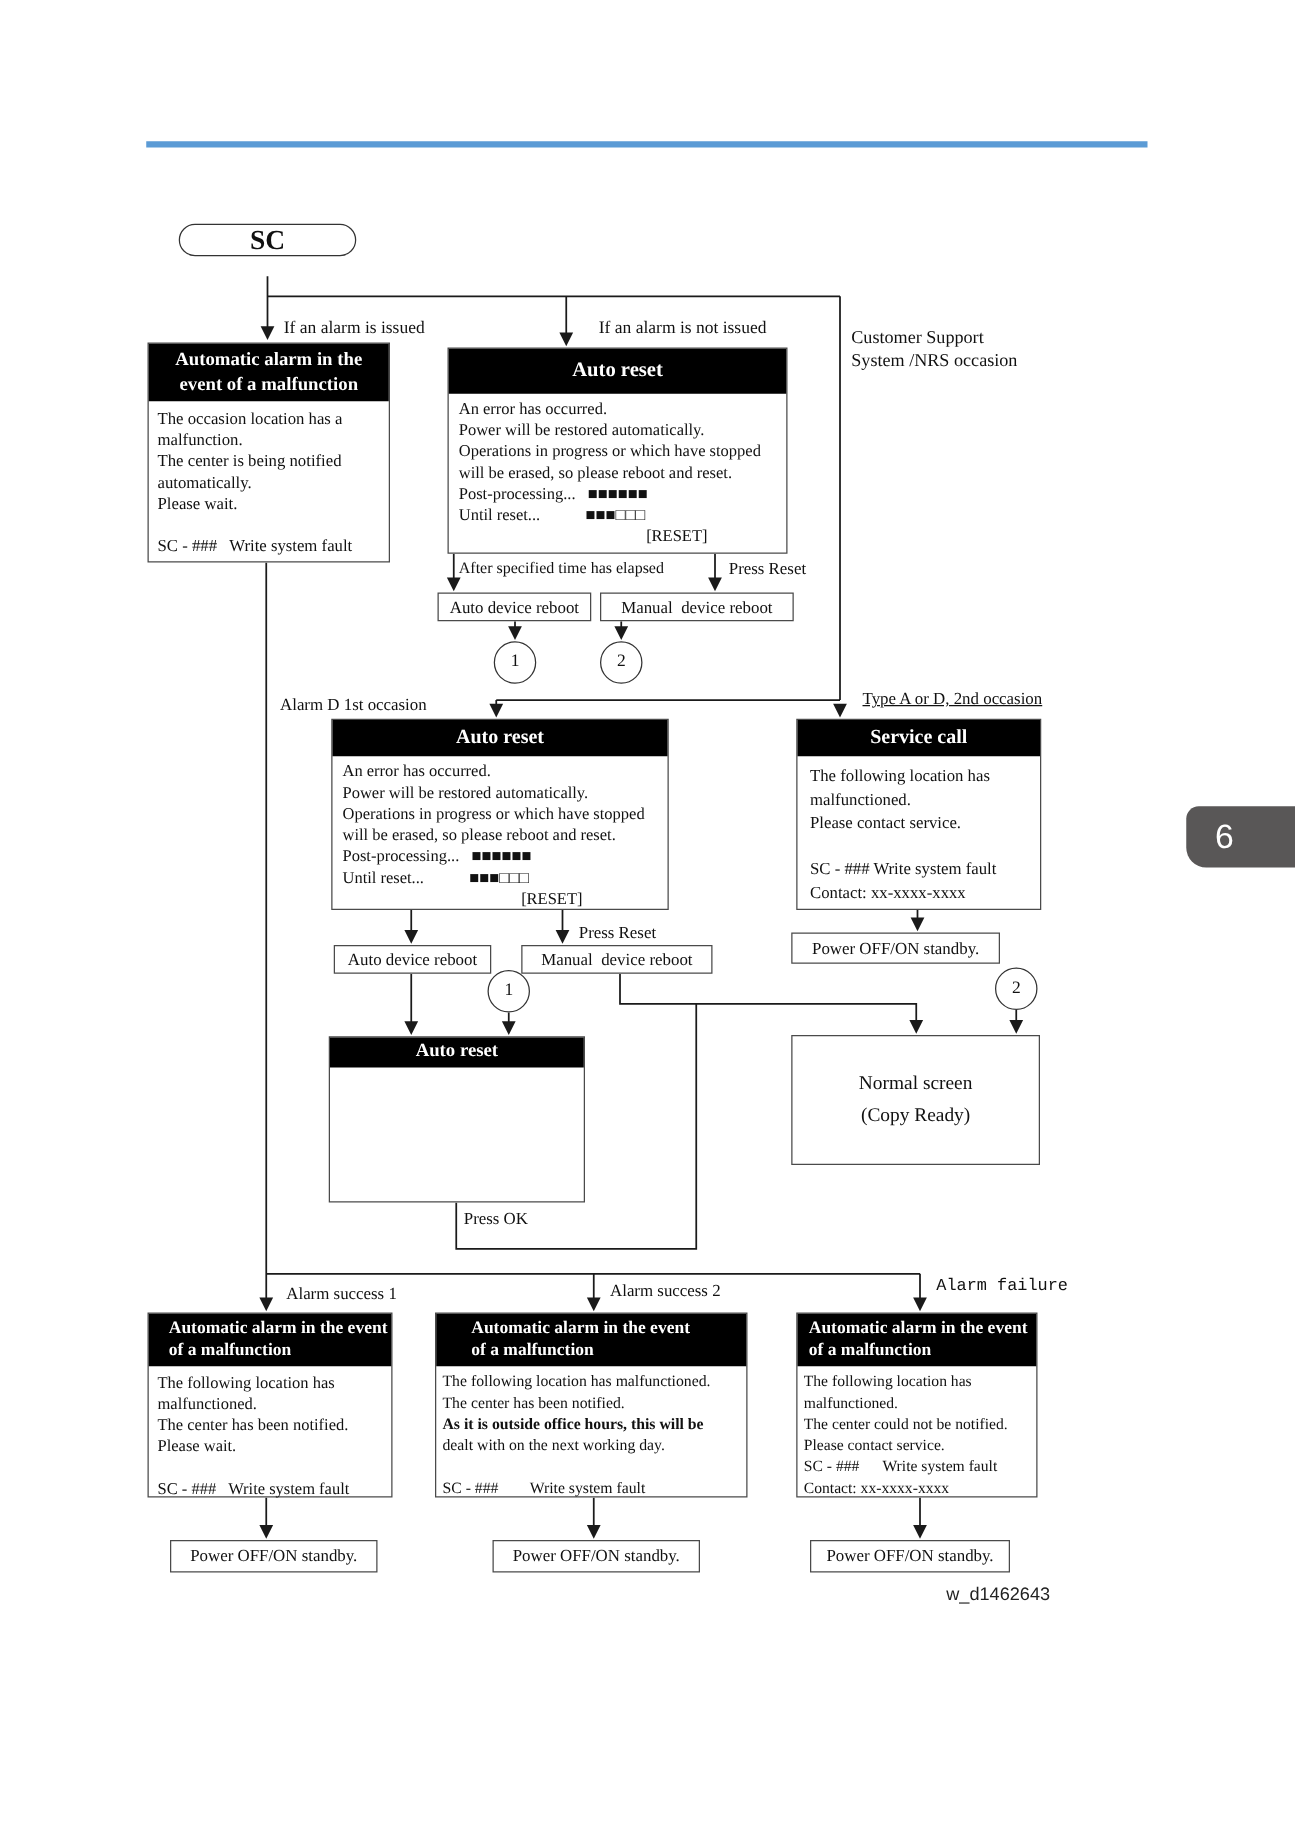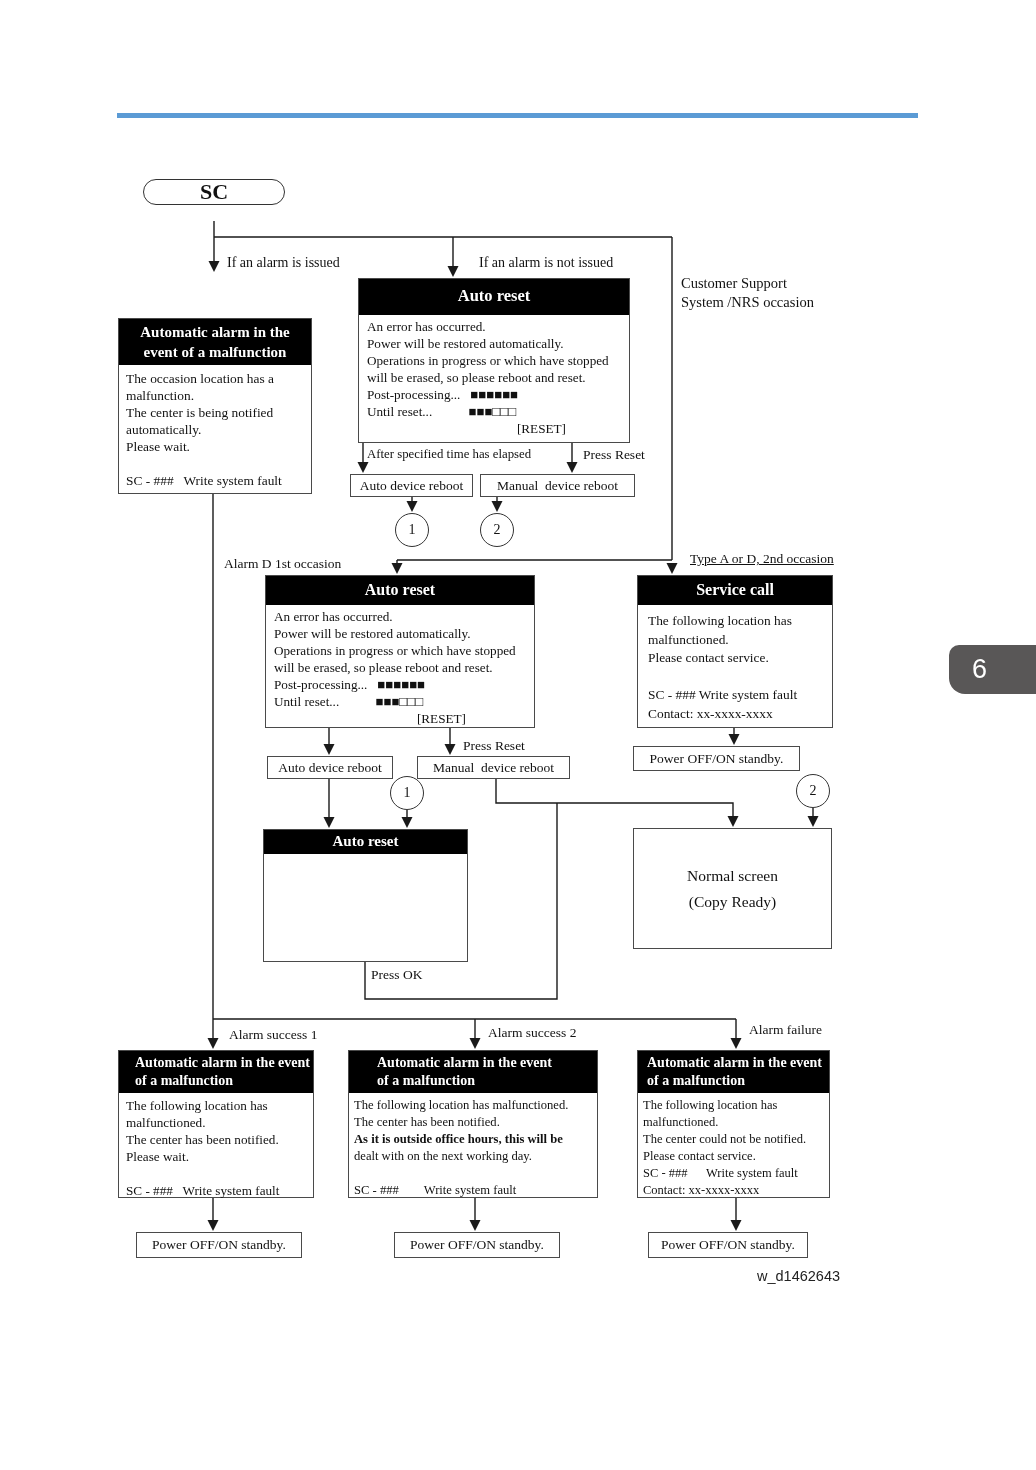--- a/index.html
+++ b/index.html
@@ -21,7 +21,7 @@
   .circle{position:absolute;width:34px;height:34px;border:1.3px solid #333;border-radius:50%;
        background:#fff;display:flex;align-items:center;justify-content:center;font-size:14px;box-sizing:border-box;}
   .edge-label{position:absolute;font-size:13.5px;white-space:nowrap;color:#111;}
-  .note{position:absolute;font-size:14.5px;line-height:19px;color:#111;margin-top:13px;}
+  .note{position:absolute;font-size:14.5px;line-height:19px;color:#111;}
   .center-col{display:flex;flex-direction:column;align-items:center;justify-content:center;
        font-size:15.5px;line-height:26px;}
   svg.wires{position:absolute;left:0;top:0;pointer-events:none;}

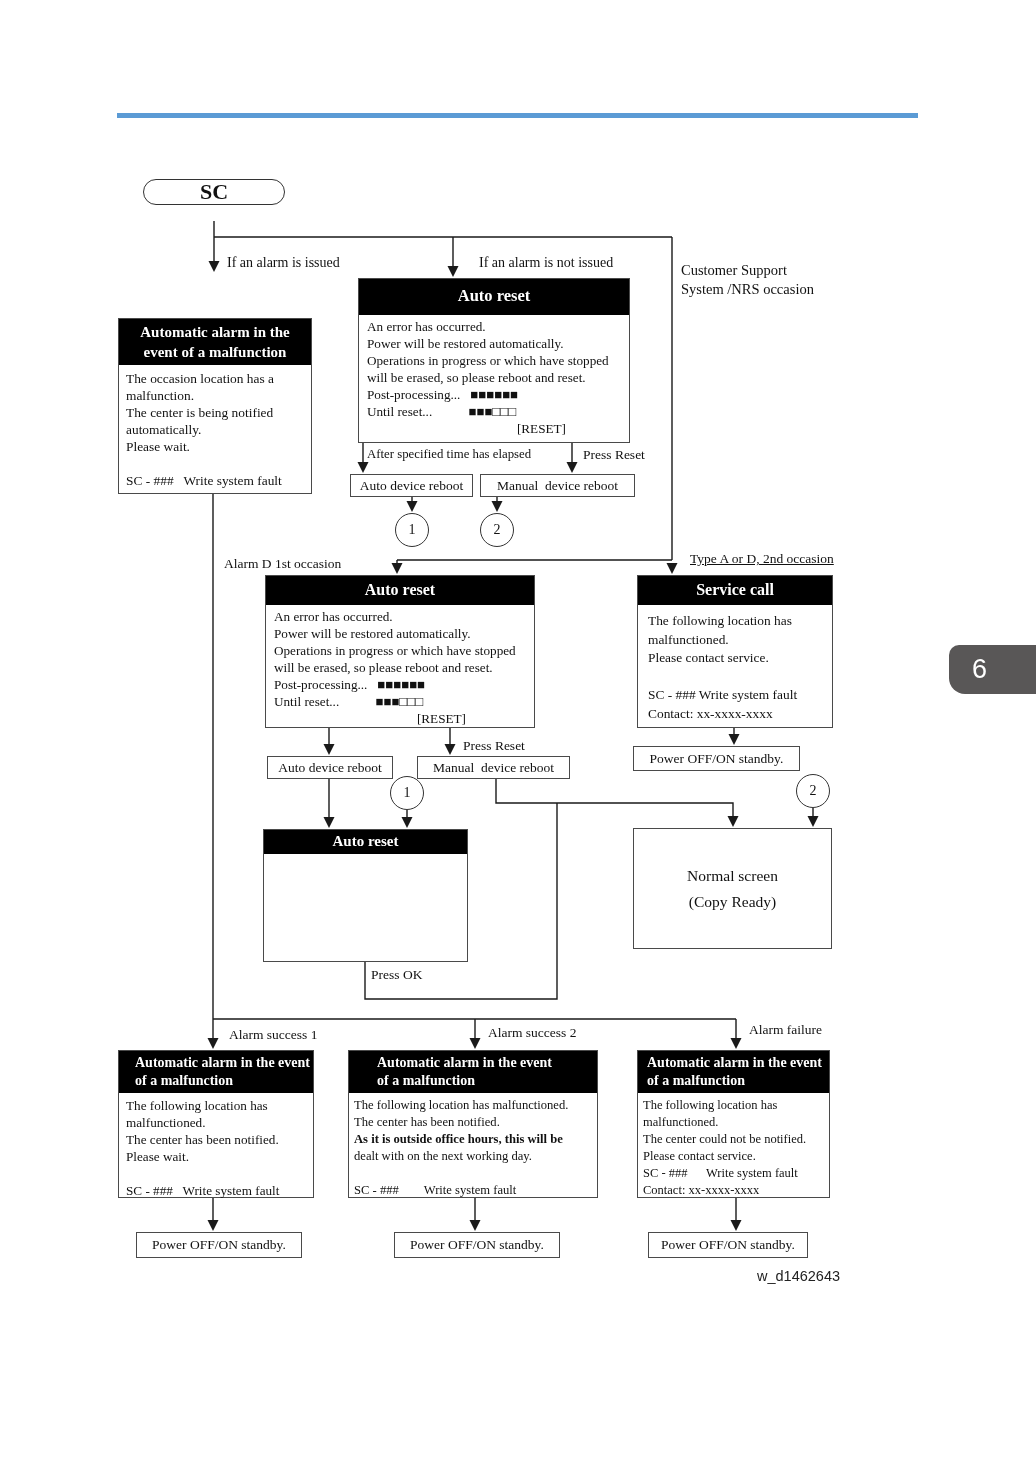--- a/index.html
+++ b/index.html
@@ -98,7 +98,7 @@
       <div>System /NRS occasion</div>
     </div>
 
-  <div class="box" style="left:118px;top:274px;width:194px;height:176px;margin-top:44px;">
+  <div class="box" style="left:118px;top:274px;width:194px;height:176px;">
     <div class="box-header hdr-center" style="height:46px;font-size:15px;line-height:20px;padding-top:3px;">
 
     <div>Automatic alarm in the</div>

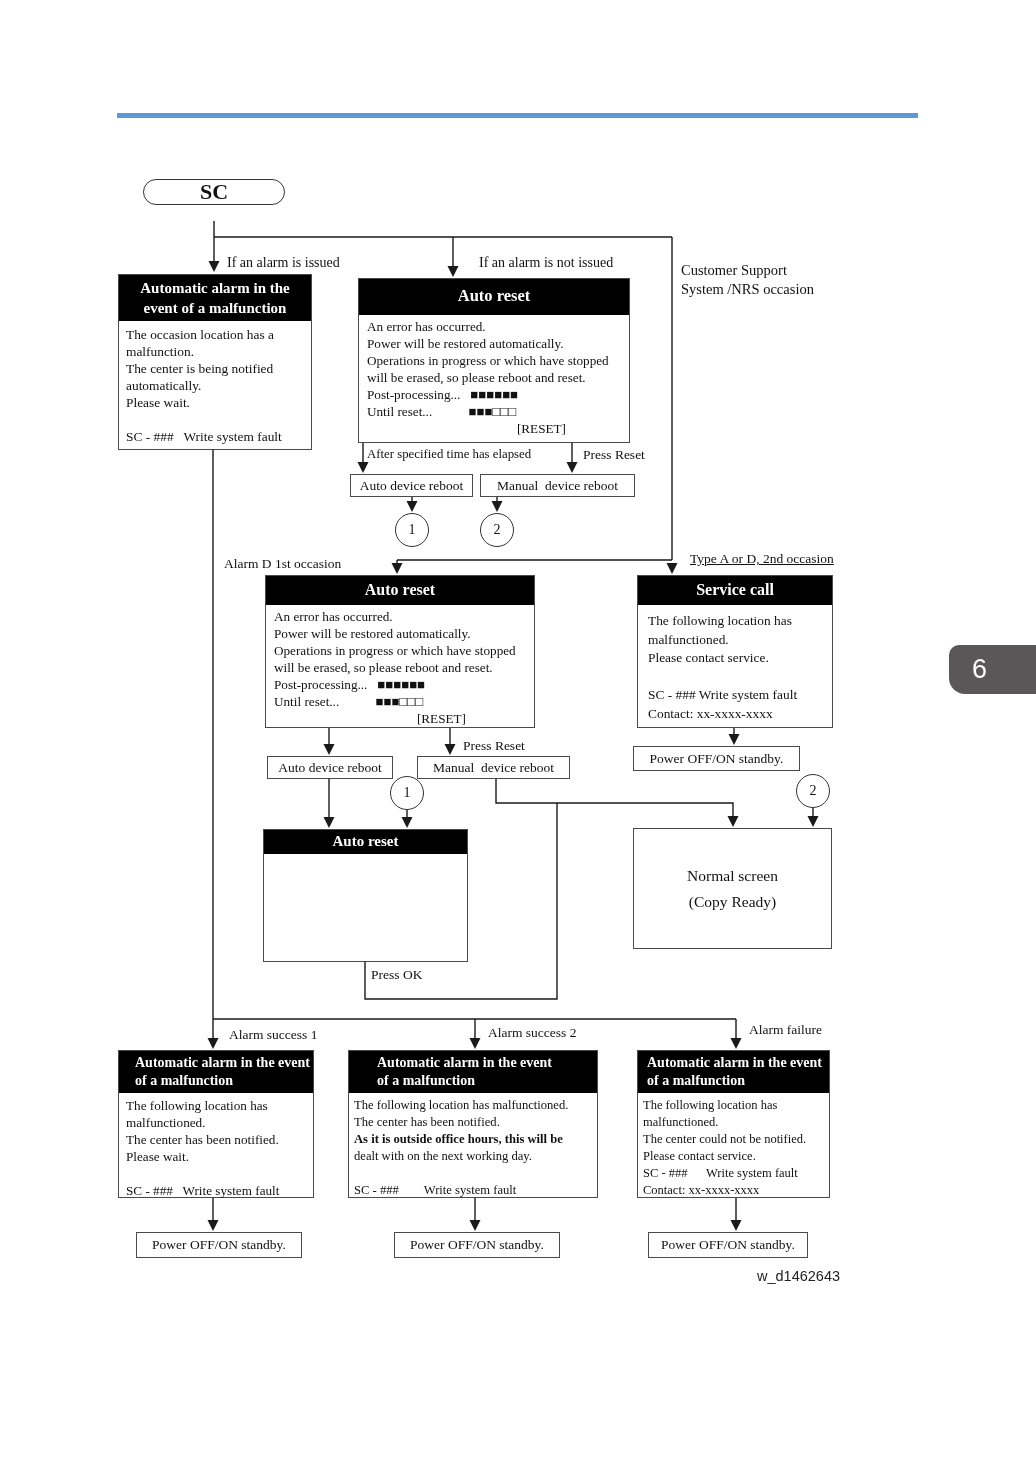--- a/index.html
+++ b/index.html
@@ -183,7 +183,7 @@
     <div class="box-header hdr-center" style="height:24px;font-size:15px;line-height:22px;">Auto reset</div>
   </div>
 
-  <div class="box center-col" style="left:633px;top:828px;width:199px;height:121px;">
+  <div class="box center-col" style="left:633px;top:828px;width:199px;height:104px;">
 
   <div>Normal screen</div>
       <div>(Copy Ready)</div>

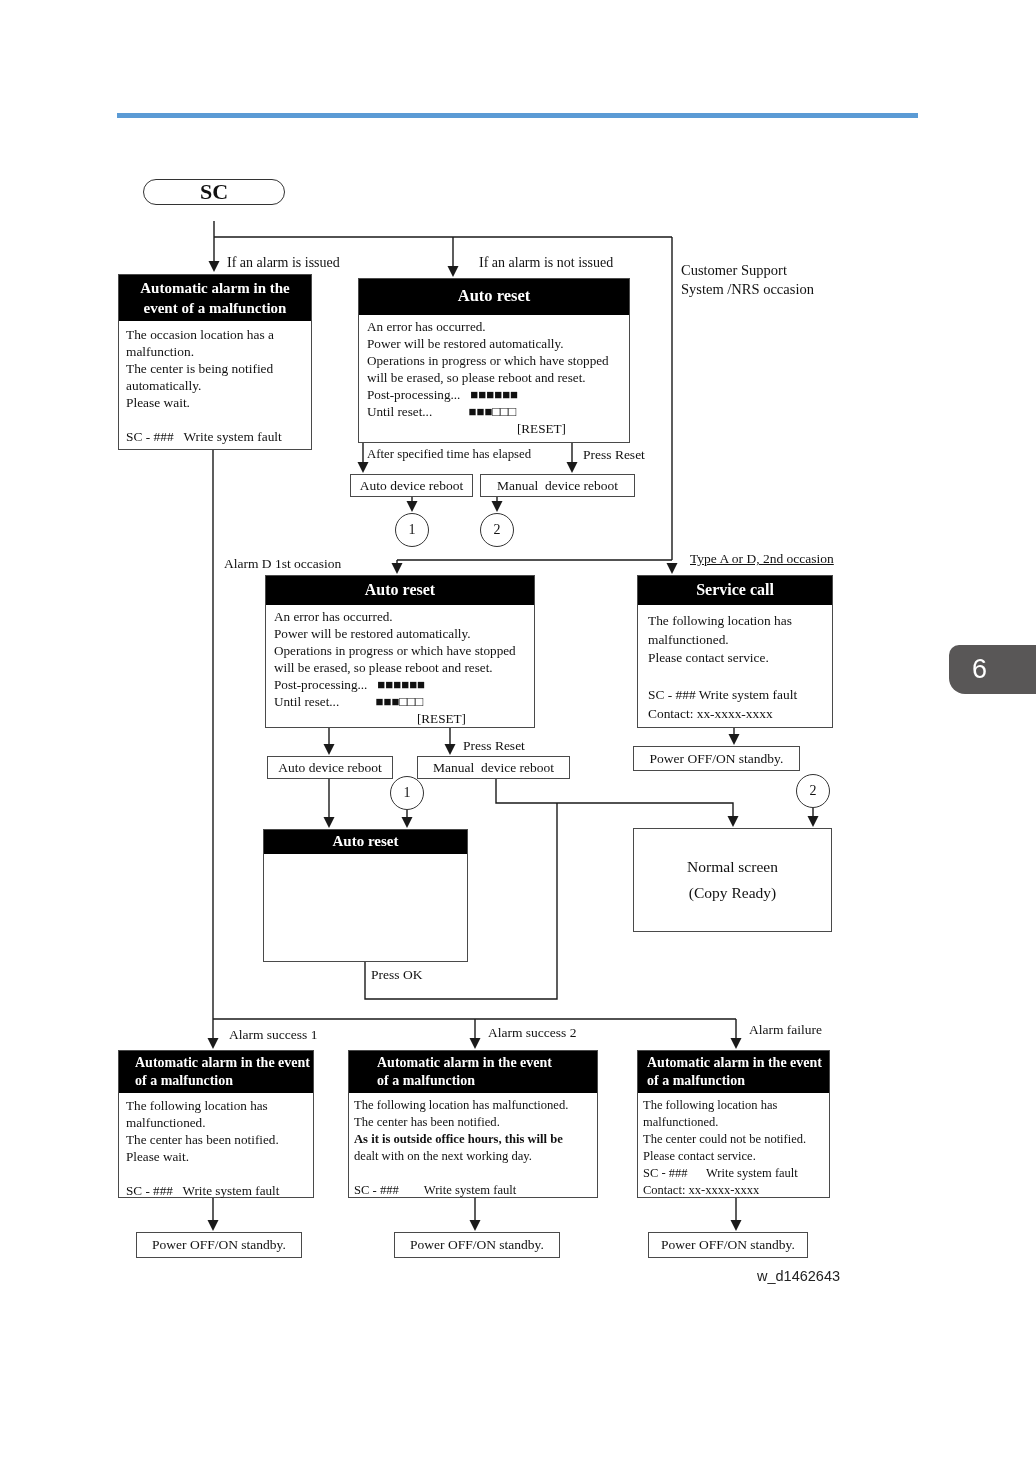--- a/index.html
+++ b/index.html
@@ -90,7 +90,7 @@
   <div class="edge-label" style="left:371px;top:967px;">Press OK</div>
   <div class="edge-label" style="left:229px;top:1027px;">Alarm success 1</div>
   <div class="edge-label" style="left:488px;top:1025px;">Alarm success 2</div>
-  <div class="edge-label" style="left:749px;top:1022px;">Alarm failure</div>
+  <div class="edge-label" style="left:749px;top:1022px;font-family:Liberation Mono, monospace;">Alarm failure</div>
 
   <div class="note" style="left:681px;top:261px;">
 

